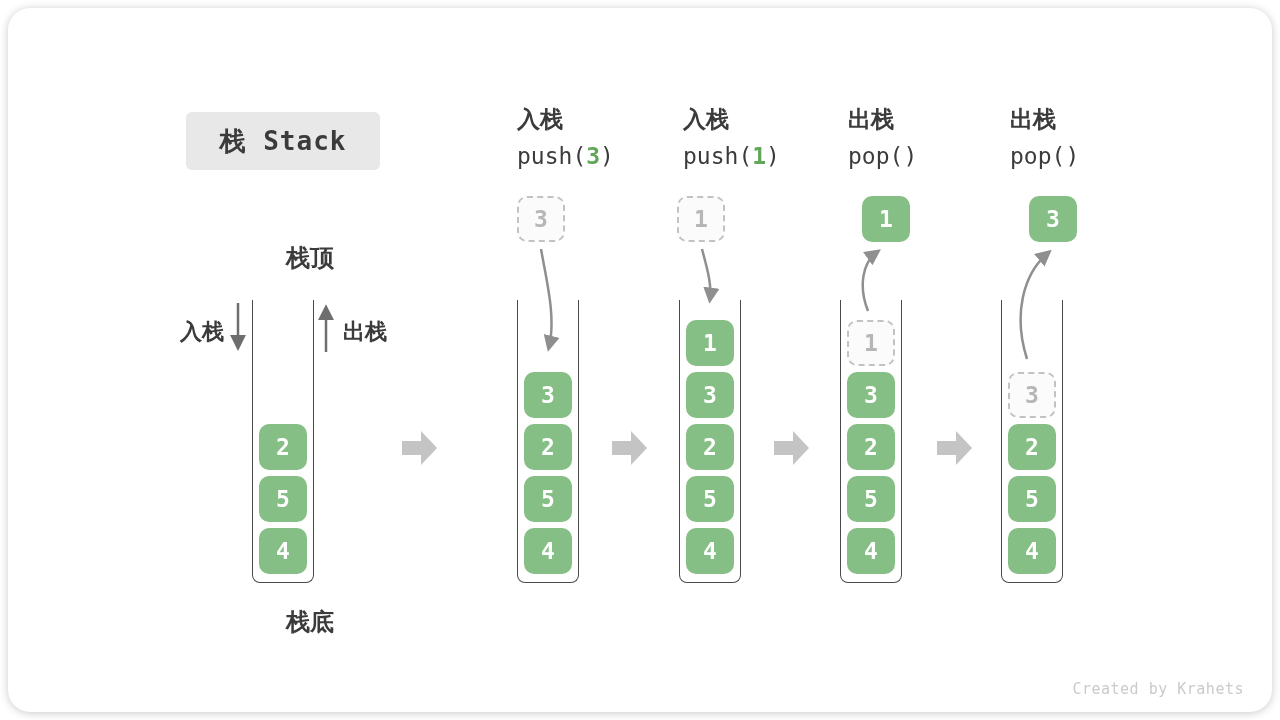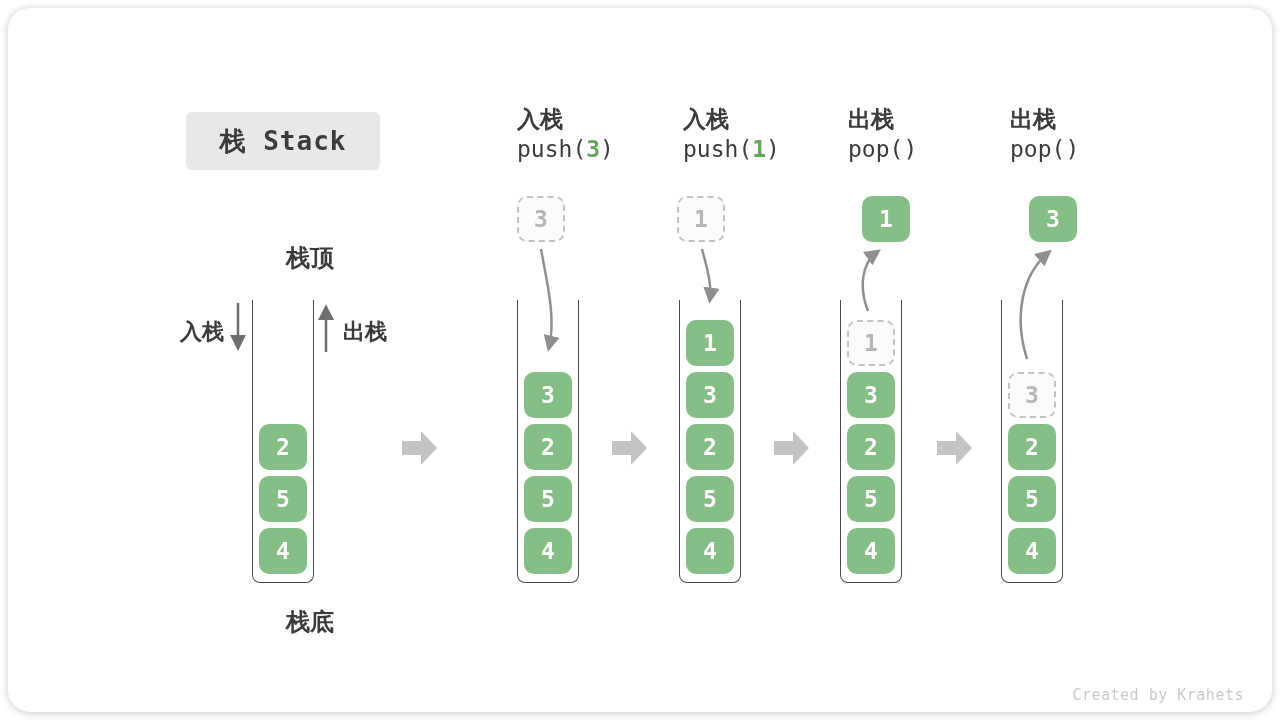--- a/index.html
+++ b/index.html
@@ -44,6 +44,7 @@
   .op { position: absolute; top: 104px; color: var(--text-dark); }
   .op-name { font-size: 23px; font-weight: 600; line-height: 30px; }
   .op-code {
+    margin-top: 7px;
     font-family: "DejaVu Sans Mono", "Liberation Mono", monospace;
     font-size: 23px; line-height: 30px; font-weight: 500;
   }

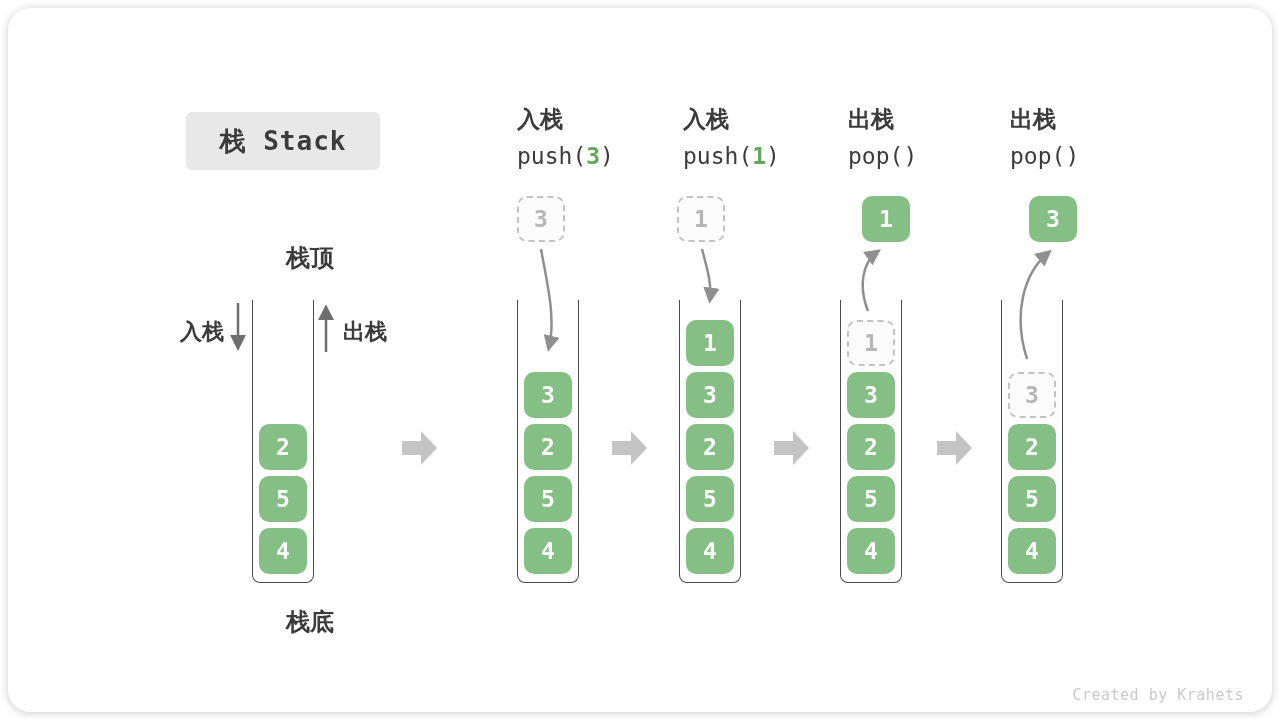--- a/index.html
+++ b/index.html
@@ -91,7 +91,7 @@
 
   .watermark {
     position: absolute;
-    right: 36px; bottom: 16px;
+    right: 36px; bottom: 22px;
     font-family: "DejaVu Sans Mono", "Liberation Mono", monospace;
     font-size: 15px; letter-spacing: 0.5px;
     color: var(--watermark-gray);

